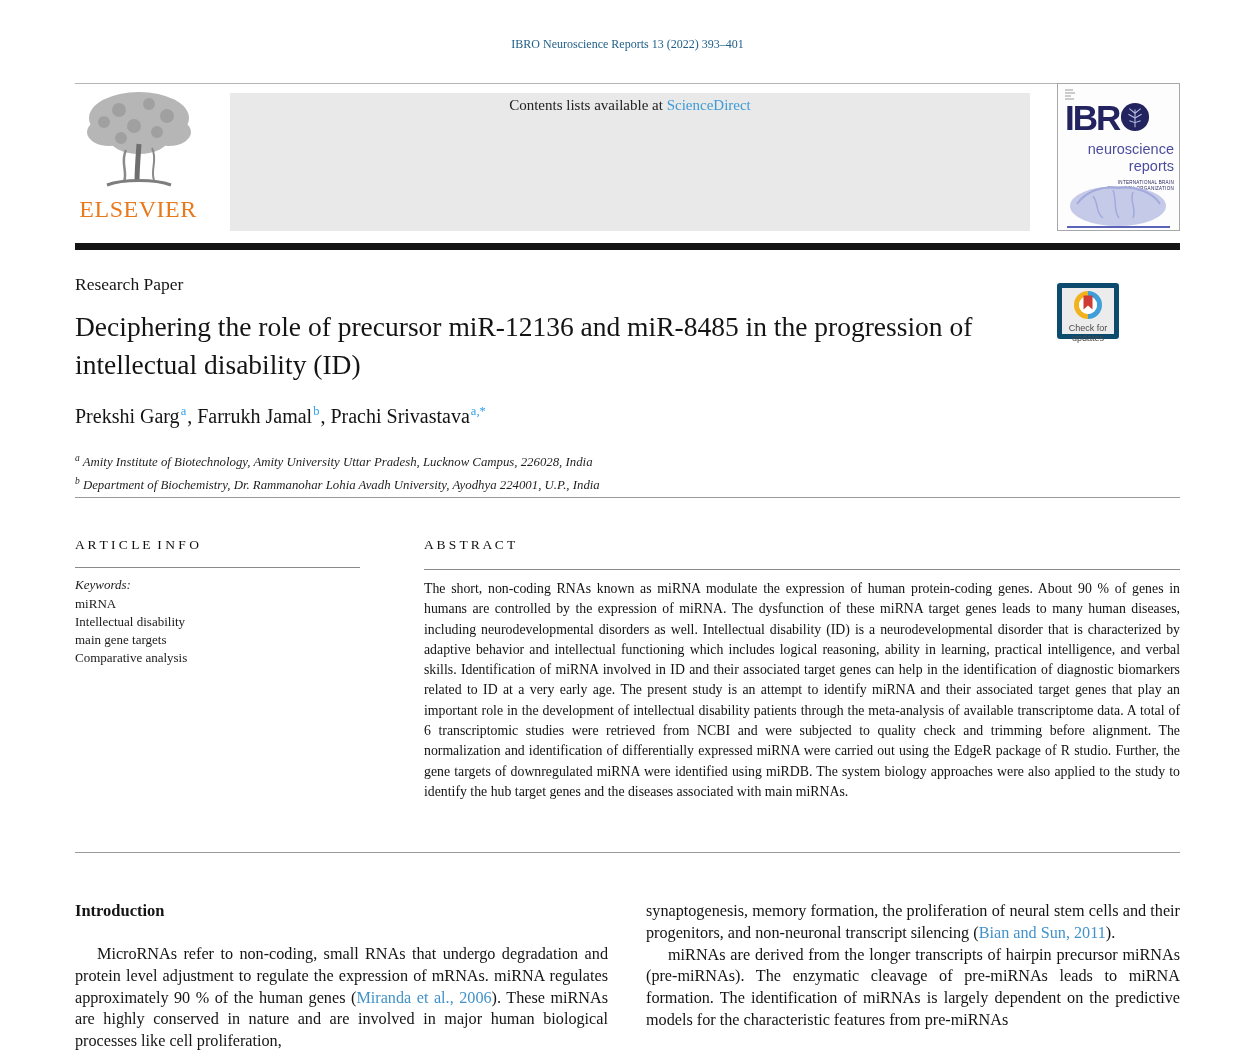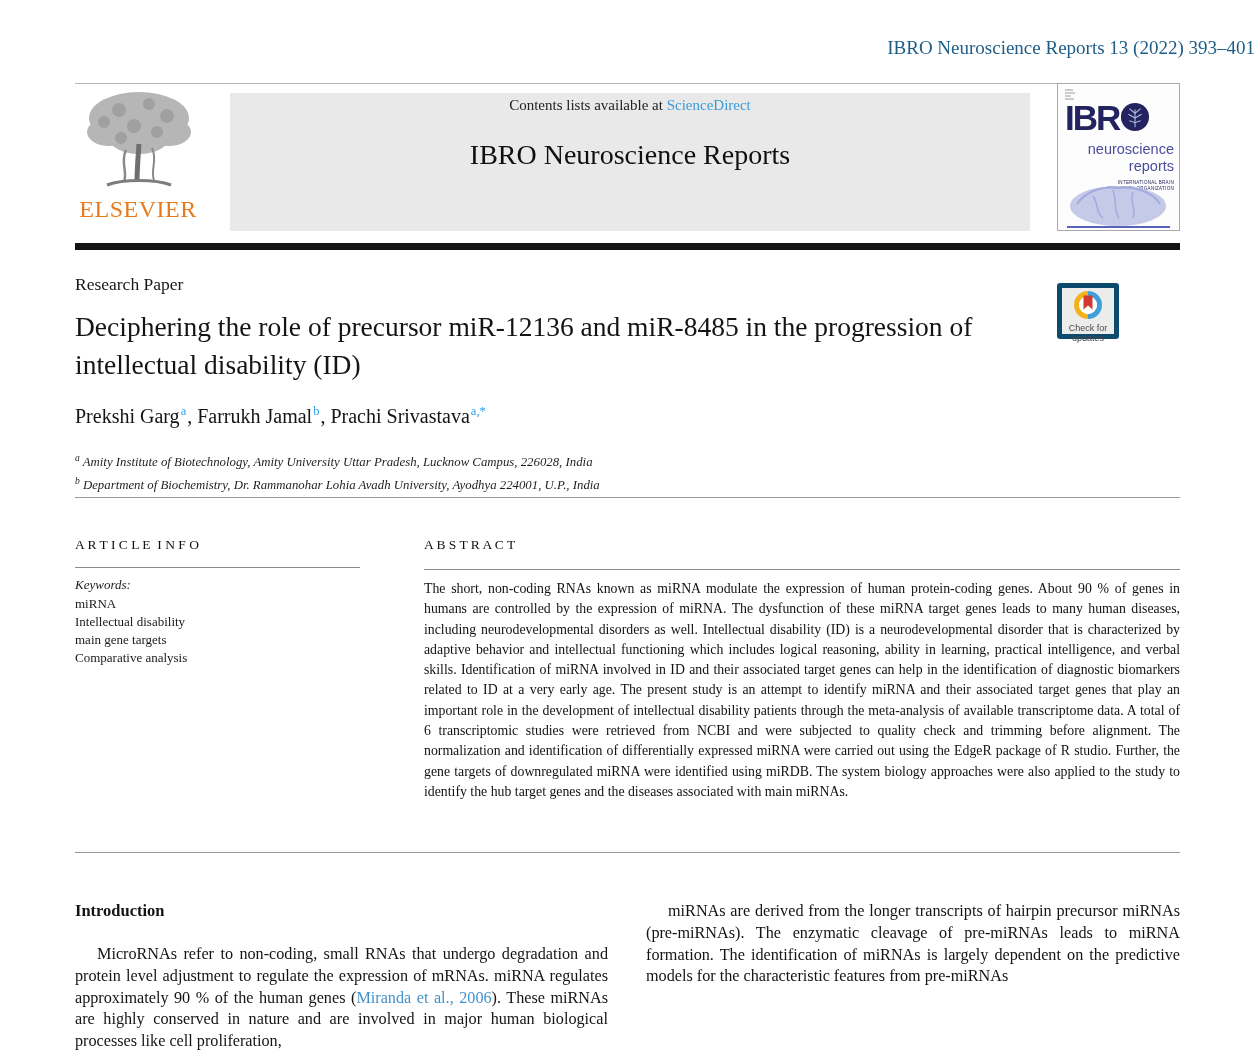--- a/index.html
+++ b/index.html
@@ -13,7 +13,7 @@
   .cite-link{color:#4292c9;cursor:pointer;}
 
   
-  .citation{top:37px;left:0;width:100%;text-align:right;font-size:19px;color:#1d5d87;}
+  .citation{top:37px;left:0;width:100%;text-align:center;font-size:12px;color:#1d5d87;}
 
   
   .rule-top{top:83px;left:75px;width:1105px;height:1px;background:#b5b5b5;}

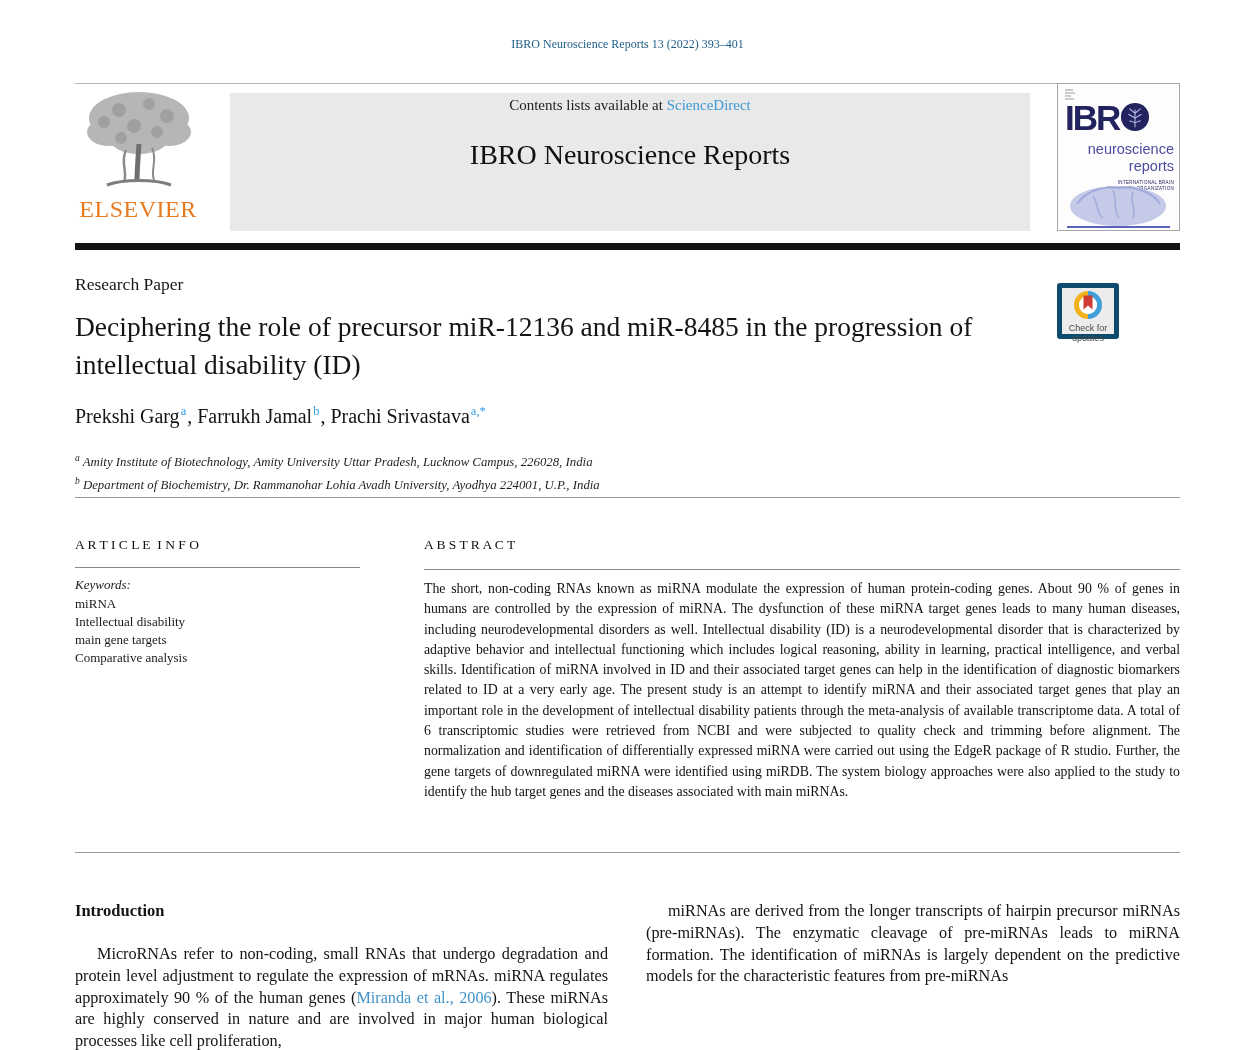--- a/index.html
+++ b/index.html
@@ -103,7 +103,6 @@
 
 <div class="abs banner">
   <div class="contents"><span>Contents lists available at </span><span class="link">ScienceDirect</span></div>
-  <div class="jtitle">IBRO Neuroscience Reports</div>
 </div>
 
 <div class="abs cover">

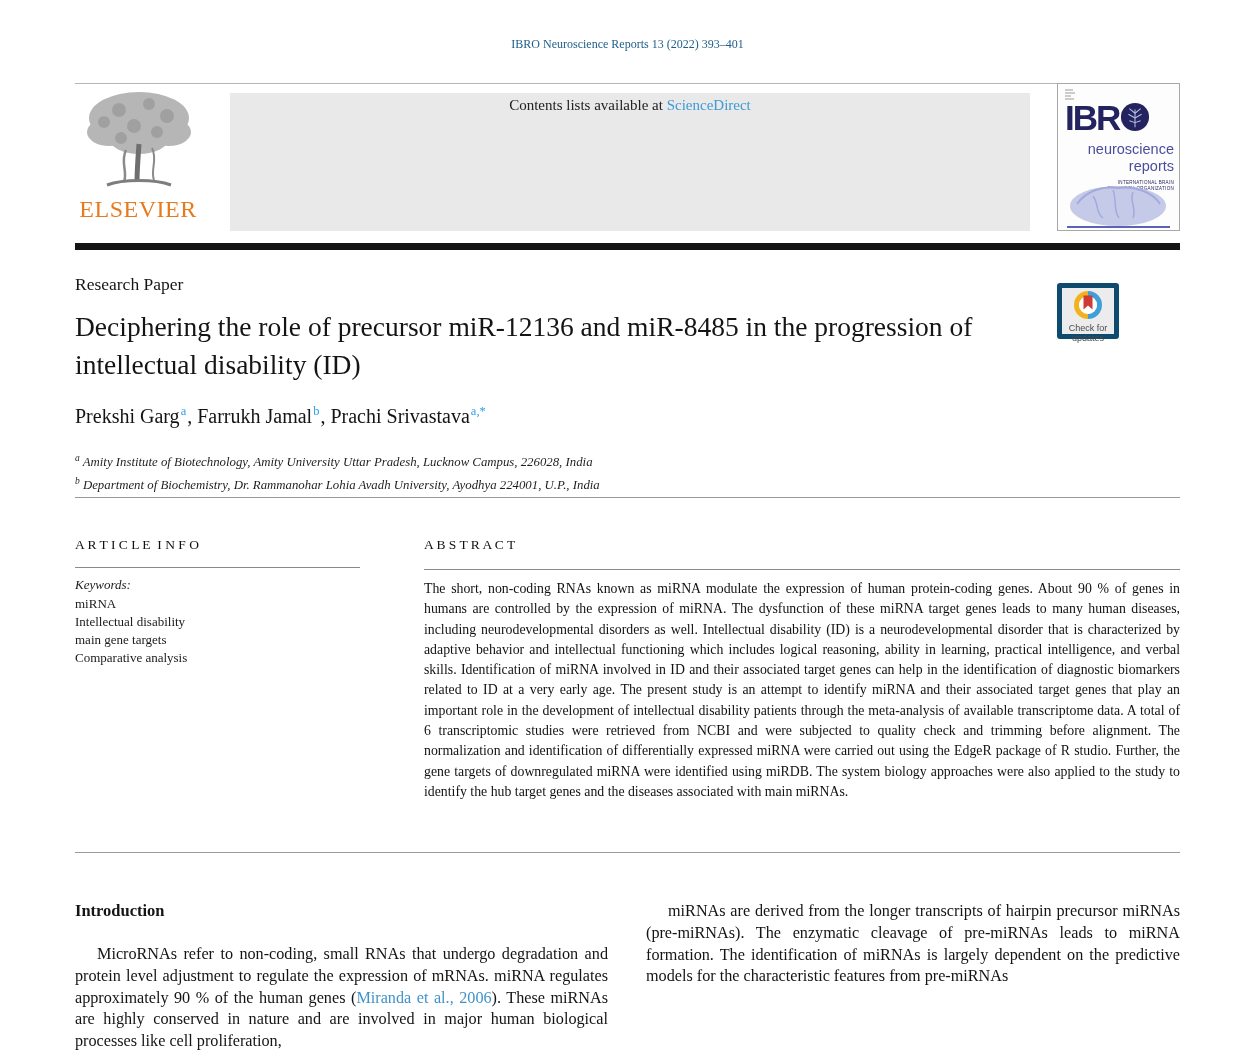--- a/index.html
+++ b/index.html
@@ -190,6 +190,7 @@
 </div>
 
 <div class="abs col-right bodycol">
+  <p><span>synaptogenesis, memory formation, the proliferation of neural stem cells and their progenitors, and non-neuronal transcript silencing (</span><span class="cite-link">Bian and Sun, 2011</span><span>).</span></p>
   <p class="indent"><span>miRNAs are derived from the longer transcripts of hairpin precursor miRNAs (pre-miRNAs). The enzymatic cleavage of pre-miRNAs leads to miRNA formation. The identification of miRNAs is largely dependent on the predictive models for the characteristic features from pre-miRNAs</span></p>
 </div>
 

